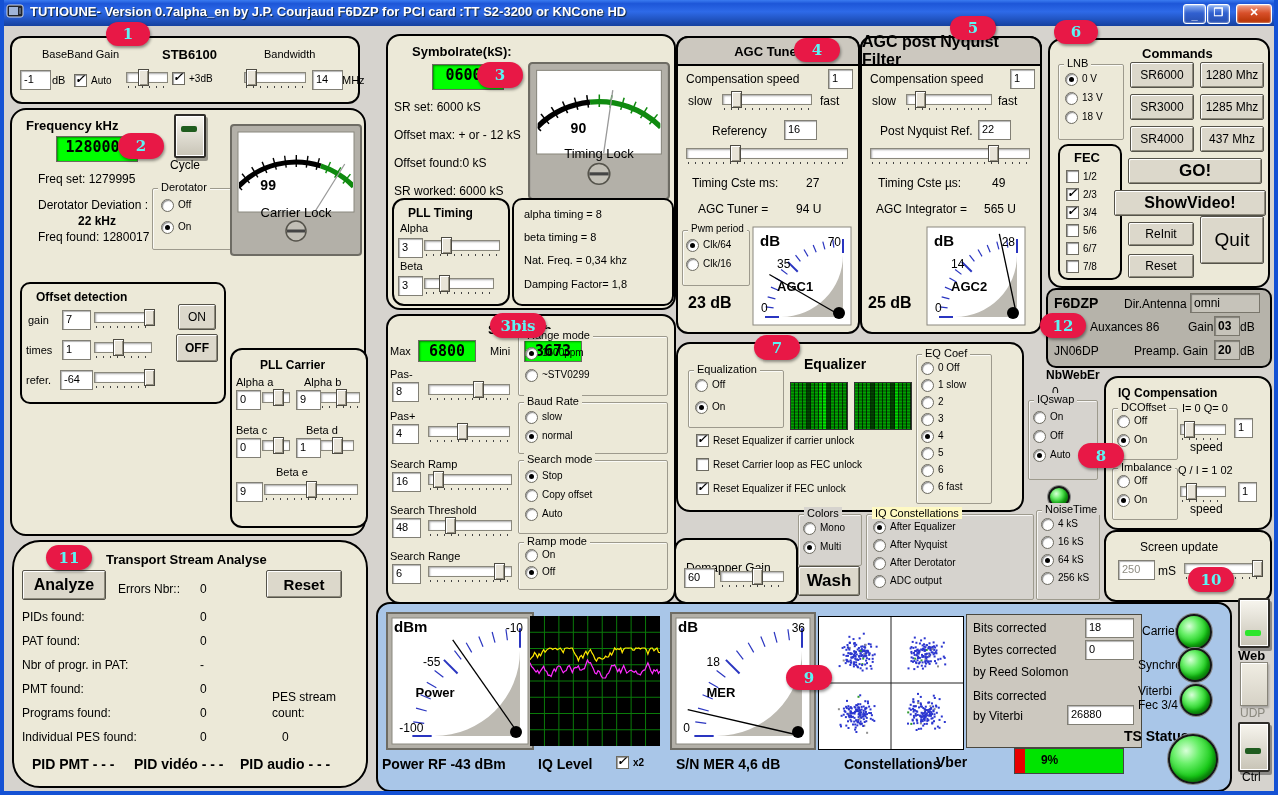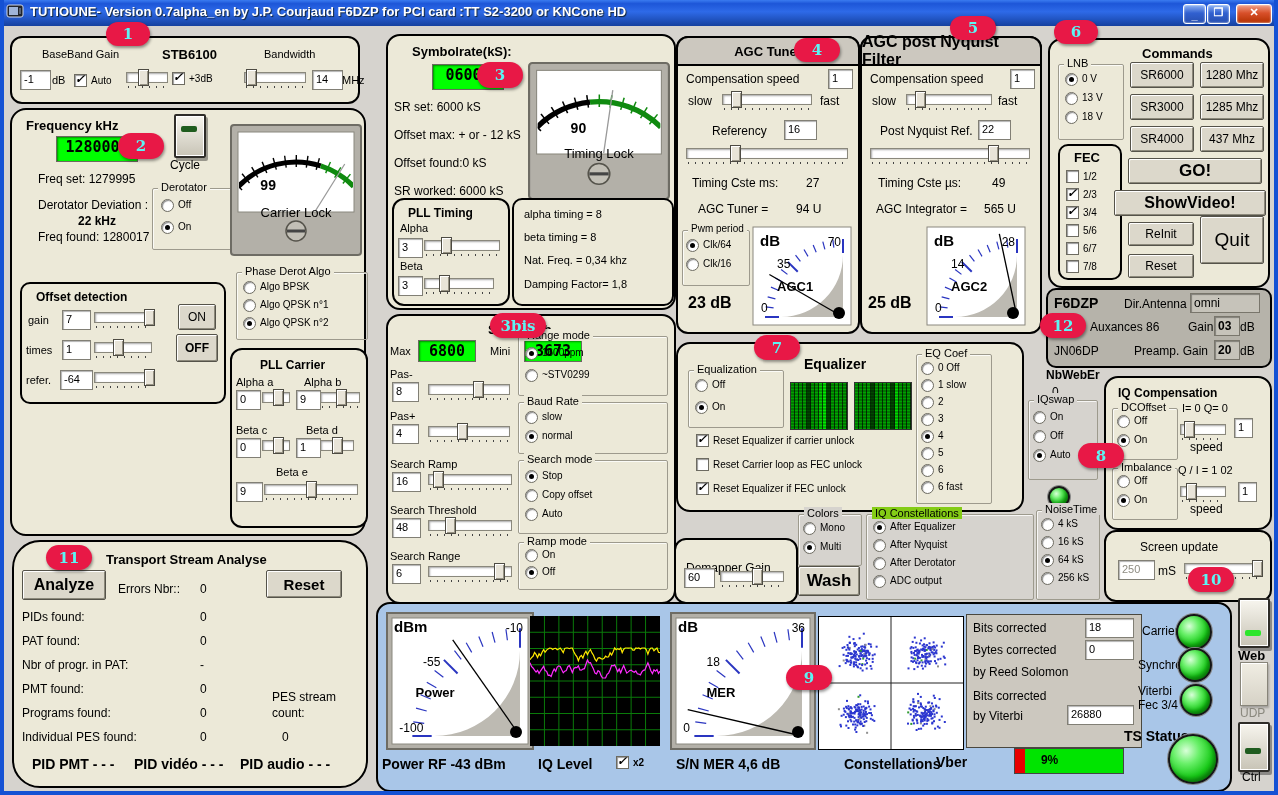--- a/index.html
+++ b/index.html
@@ -225,21 +225,6 @@
       </svg>
     <span class="lock-value">99</span>
     <span class="lock-label">Carrier Lock</span>
-  </div>
-  <div class="group" style="left:224px;top:162px;width:130px;height:66px">
-    <b class="legend">Phase Derot Algo</b>
-    <span class="radio" style="left:6px;top:8px">
-        <i class="dot"></i>
-        <u>Algo BPSK</u>
-      </span>
-    <span class="radio" style="left:6px;top:26px">
-        <i class="dot"></i>
-        <u>Algo QPSK n°1</u>
-      </span>
-    <span class="radio sel" style="left:6px;top:44px">
-        <i class="dot"></i>
-        <u>Algo QPSK n°2</u>
-      </span>
   </div>
   <div class="sub" style="left:218px;top:238px;width:134px;height:176px;border-radius:12px">
     <span class="l b fs12" style="left:28px;top:8px">PLL Carrier</span>

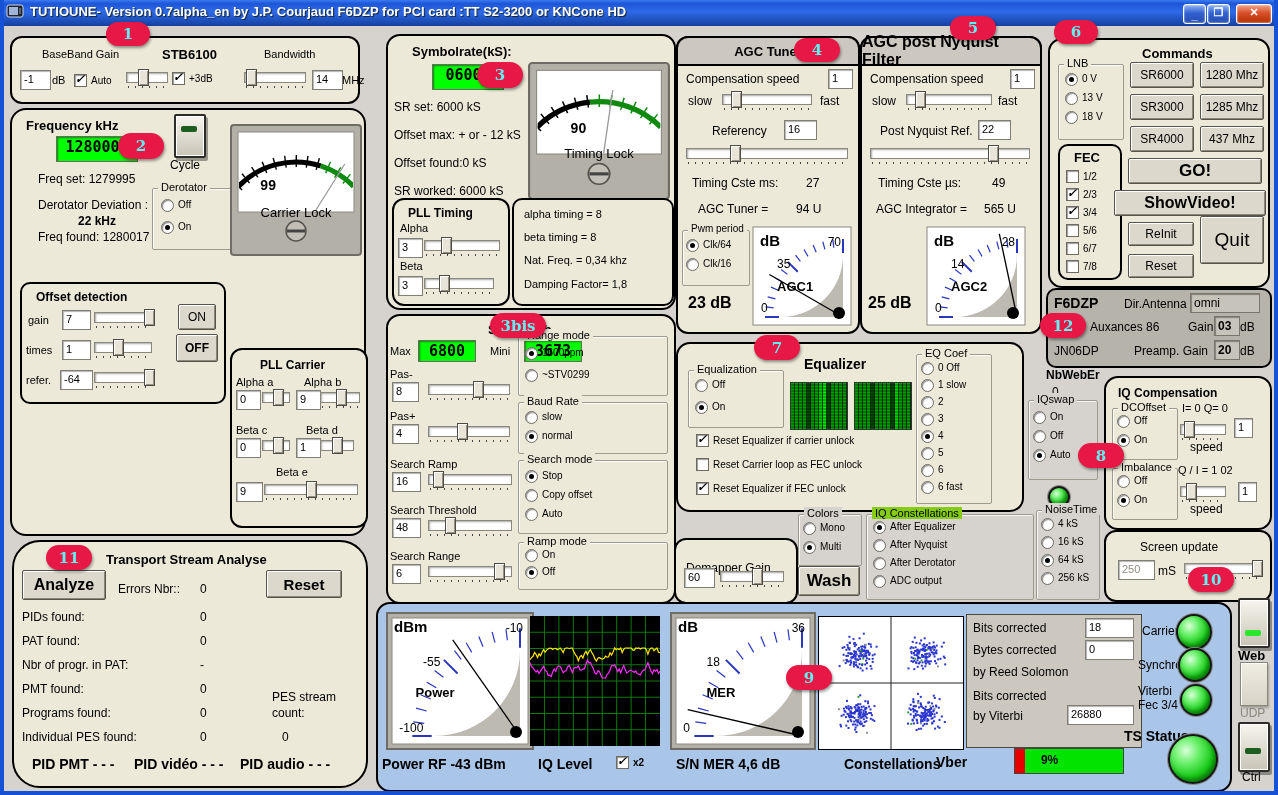--- a/index.html
+++ b/index.html
@@ -823,7 +823,7 @@
 </div>
 <div class="btn b" style="left:798px;top:566px;width:60px;height:28px;font-size:17px">Wash</div>
 <div class="group" style="left:866px;top:514px;width:166px;height:84px;background:#d6d3ce">
-  <b class="legend" style="background:#84cc16">IQ Constellations</b>
+  <b class="legend" style="background:#fef9c3">IQ Constellations</b>
   <span class="radio sel" style="left:6px;top:6px">
       <i class="dot"></i>
       <u>After Equalizer</u>

